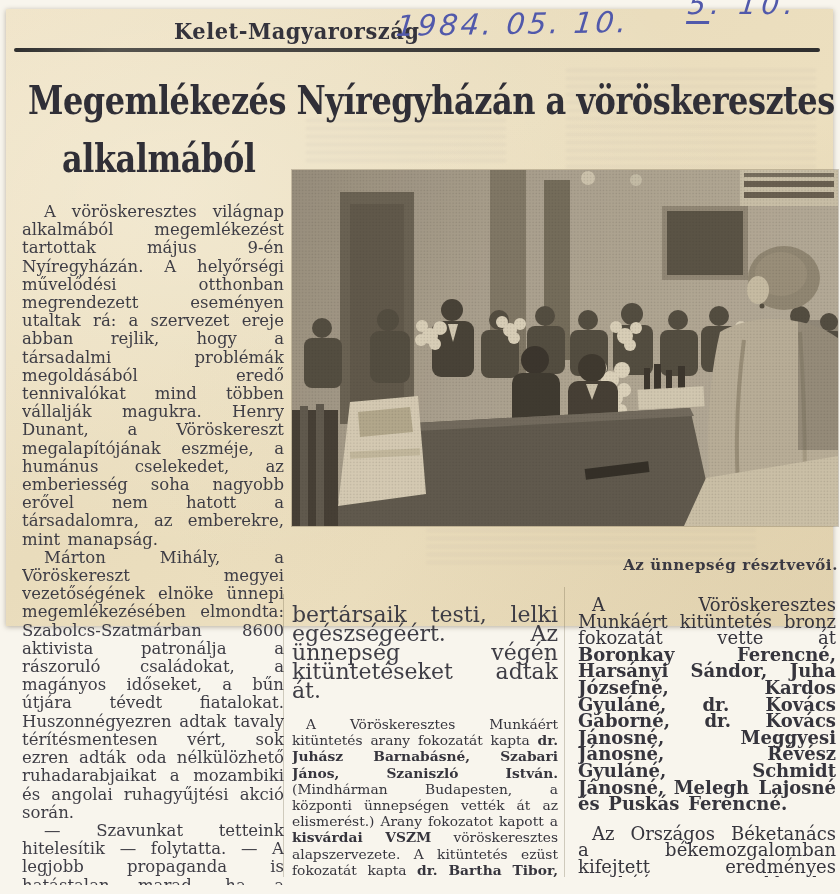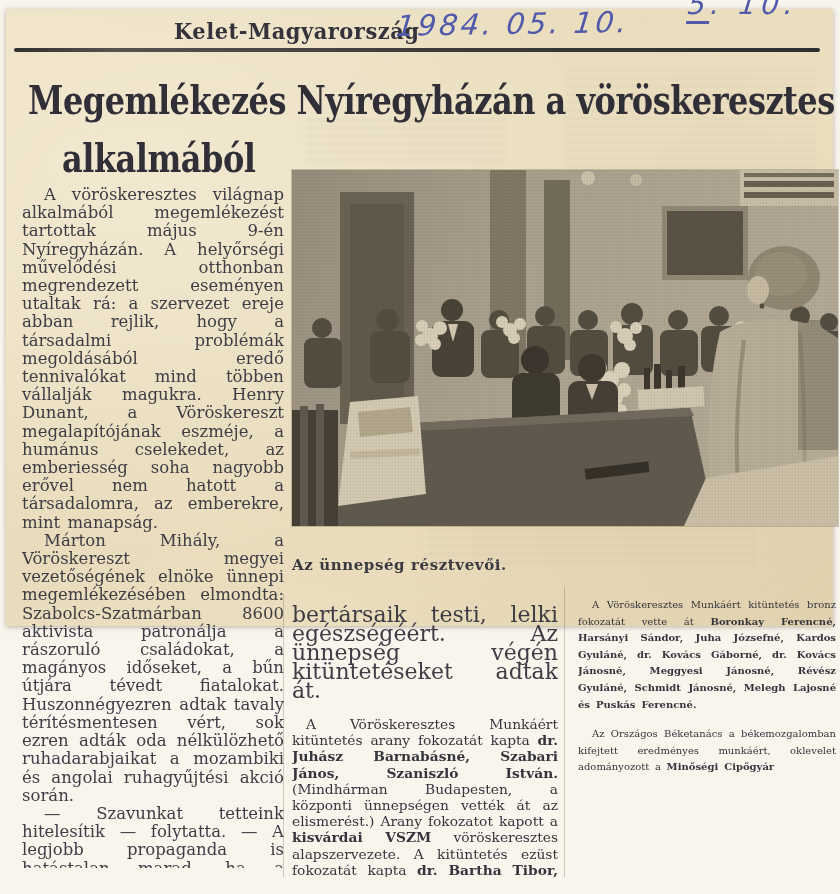--- a/index.html
+++ b/index.html
@@ -55,7 +55,7 @@
   
   .col{position:absolute;overflow:hidden;color:#3e3d45;text-align:justify;}
   .col p{margin:0;}
-  .col-left{left:16px;top:177px;width:262px;height:682px;
+  .col-left{left:16px;top:194px;width:262px;height:682px;
     font-size:16.5px;line-height:18.2px;word-spacing:2px;}
   .col-left p{text-indent:22px;}
   .col-mid{left:286px;top:596px;width:266px;height:272px;}

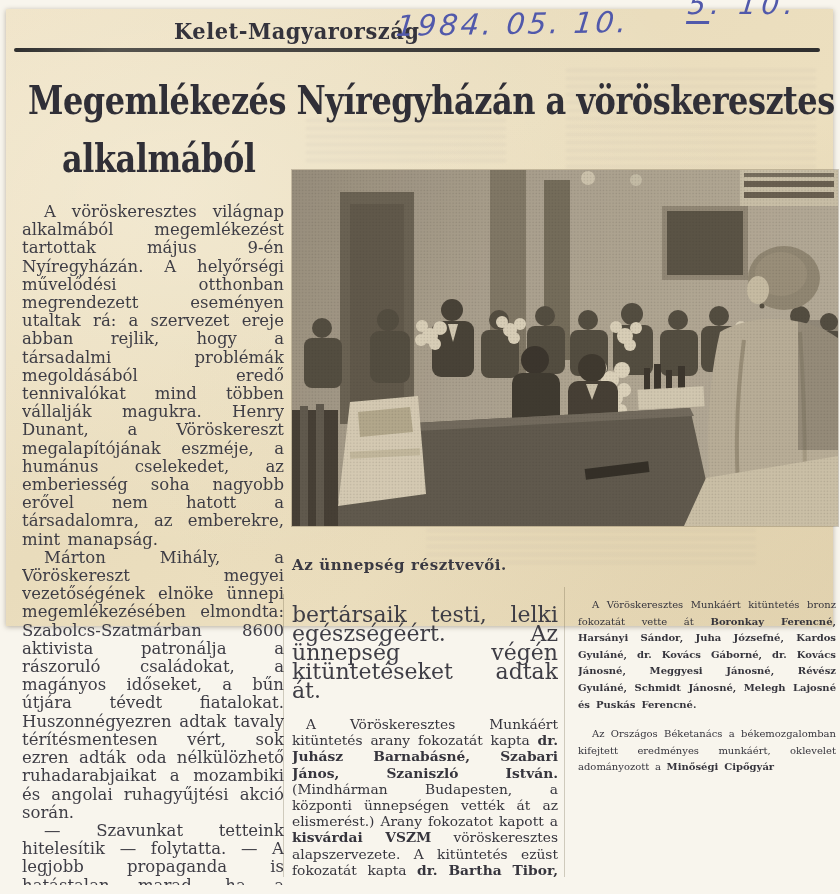--- a/index.html
+++ b/index.html
@@ -71,7 +71,7 @@
   .photo svg{display:block;}
   .caption{
     position:absolute;left:286px;top:547px;width:546px;
-    text-align:left;font-size:15px;font-weight:bold;color:#3a3942;letter-spacing:.6px;
+    text-align:right;font-size:15px;font-weight:bold;color:#3a3942;letter-spacing:.6px;
   }
   
   .ghost{position:absolute;opacity:.05;filter:blur(1.5px);pointer-events:none;

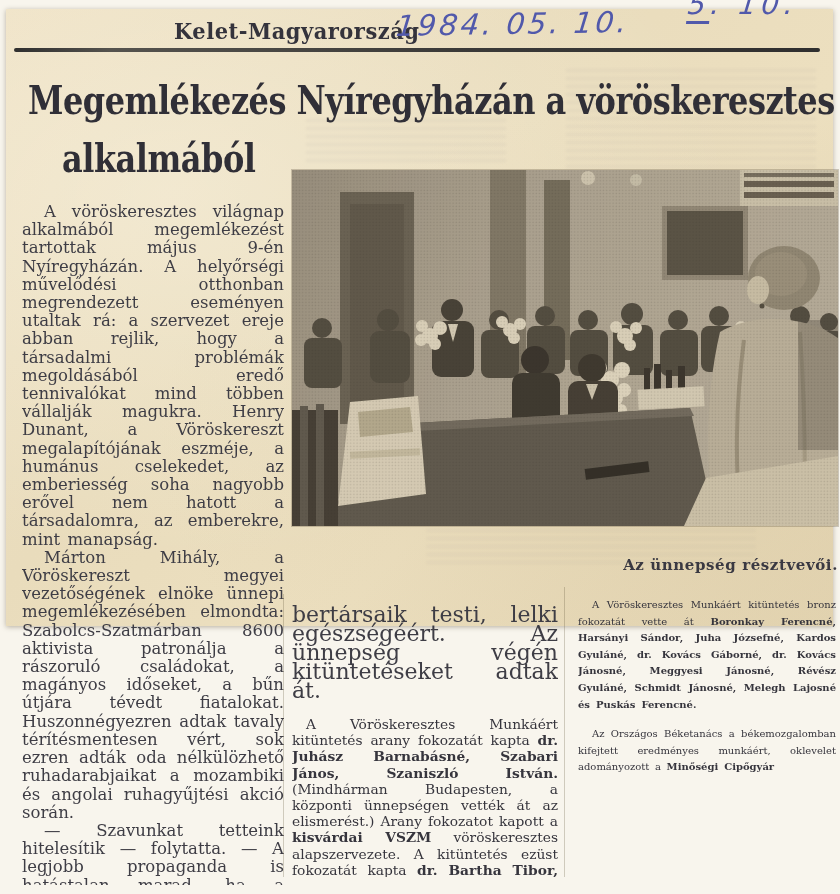--- a/index.html
+++ b/index.html
@@ -62,7 +62,7 @@
   .col-mid .continuation{font-size:22px;line-height:19px;word-spacing:2px;margin-bottom:16px;}
   .col-mid .awards p{font-size:13.8px;line-height:16.2px;text-indent:14px;word-spacing:1px;margin-bottom:10px;color:#36353d;}
   .col-right{left:572px;top:588px;width:258px;height:280px;}
-  .col-right p{font-size:10px;line-height:16.6px;text-indent:14px;word-spacing:2.5px;margin-bottom:13px;color:#36353d;}
+  .col-right p{font-size:18px;line-height:16.6px;text-indent:14px;word-spacing:2.5px;margin-bottom:13px;color:#36353d;}
   .col b{font-weight:bold;}
   .v-divider{position:absolute;width:1px;background:rgba(100,88,60,.28);}
   

